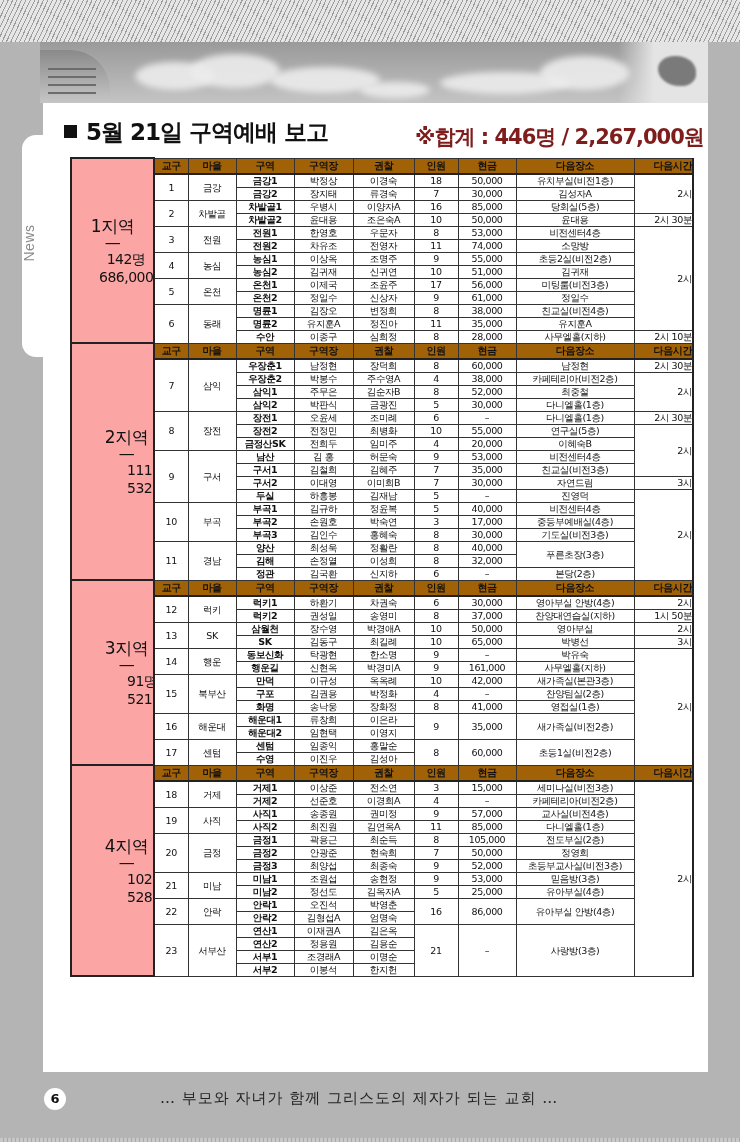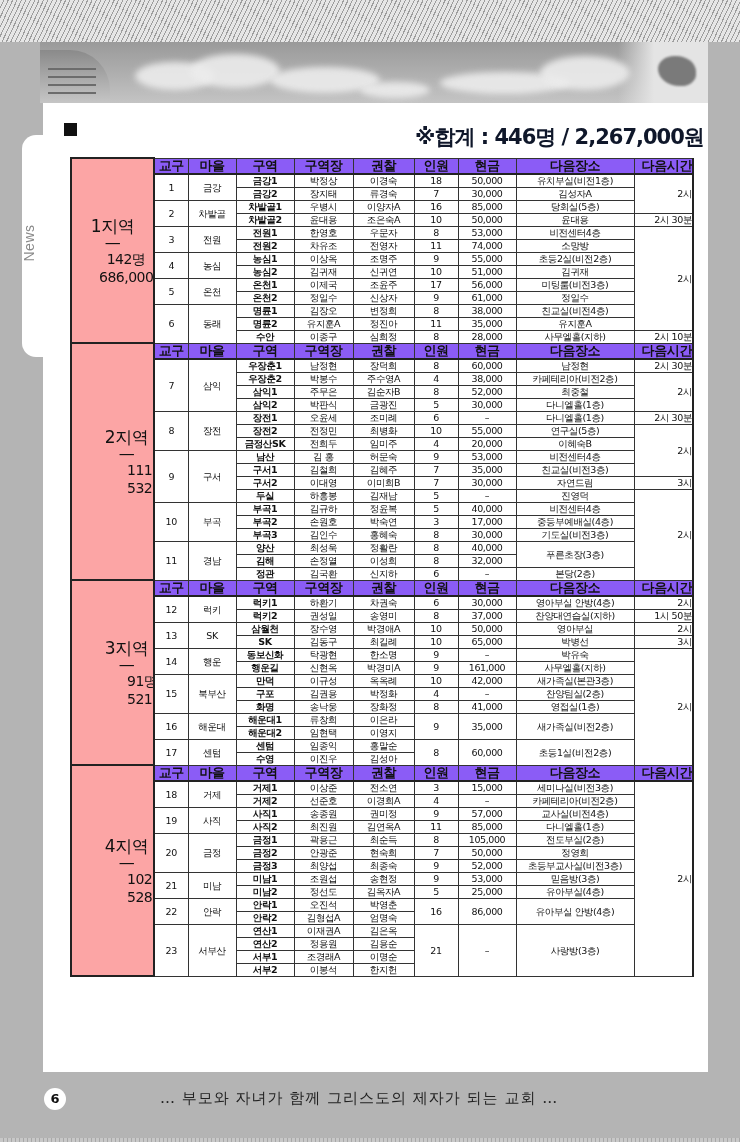--- a/index.html
+++ b/index.html
@@ -58,7 +58,7 @@
   <span>News</span>
 </div>
 
-<div class="title"><span class="sq"></span></div>
+<div class="title"><span class="sq"></span><span>5월 21일 구역예배 보고</span></div>
 <div class="total">※합계 : 446명 / 2,267,000원</div>
 
 <table class="rep">

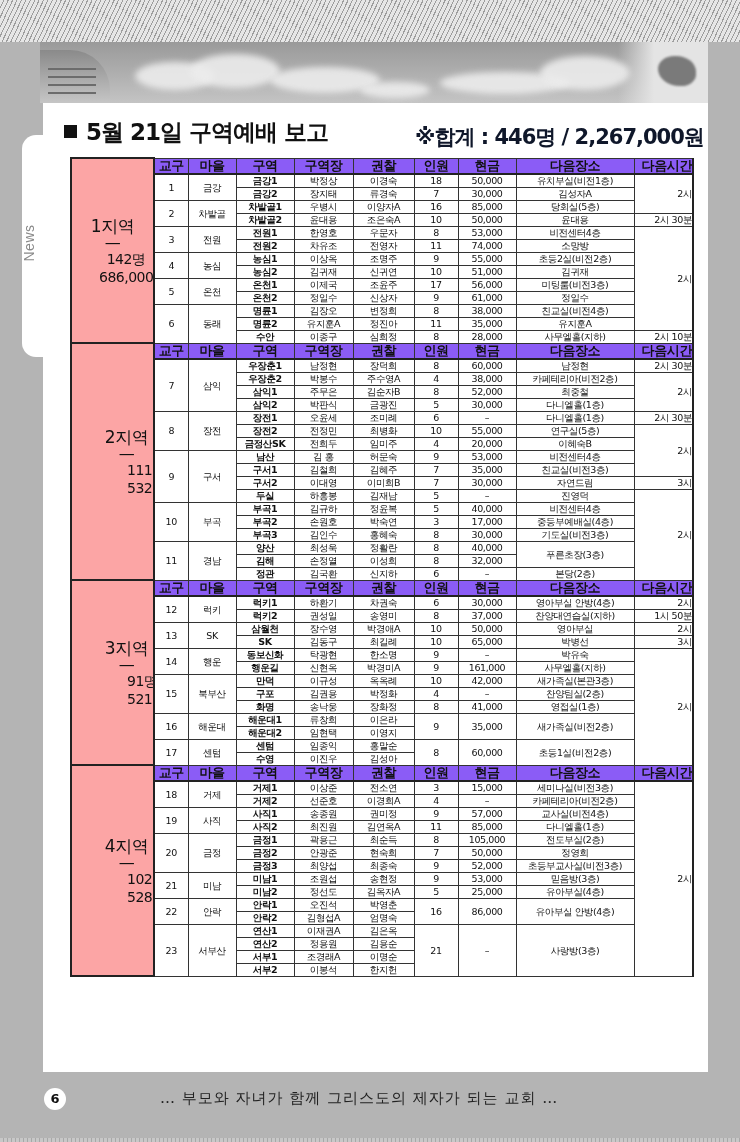--- a/index.html
+++ b/index.html
@@ -20,7 +20,7 @@
   .newstab span{position:absolute;left:-12px;top:100px;transform:rotate(-90deg);font-size:14px;color:#8a8a8a;font-family:"Liberation Sans",sans-serif;letter-spacing:0.5px;}
   .title{position:absolute;left:64px;top:117px;font-size:23px;font-weight:bold;color:#111;font-family:"DejaVu Sans",sans-serif;letter-spacing:-1px;}
   .title .sq{display:inline-block;width:13px;height:13px;background:#111;margin-right:9px;vertical-align:2px;}
-  .total{position:absolute;left:415px;top:123px;font-size:21px;font-weight:bold;color:#0f172a;letter-spacing:-1px;font-family:"DejaVu Sans",sans-serif;}
+  .total{position:absolute;left:415px;top:123px;font-size:21px;font-weight:bold;color:#7f1d1d;letter-spacing:-1px;font-family:"DejaVu Sans",sans-serif;}
   table.rep{position:absolute;left:70px;top:157px;border-collapse:collapse;table-layout:fixed;width:622px;font-family:"DejaVu Sans",sans-serif;}
   table.rep td, table.rep th{border:1px solid #333;padding:0;text-align:center;font-size:9.5px;color:#111;height:12px;line-height:11px;white-space:nowrap;overflow:hidden;letter-spacing:-0.4px;}
   table.rep th{background:#8b5cf6;font-weight:bold;font-size:13px;height:14px;border-bottom:2px solid #222;font-family:Liberation Serif, serif;}

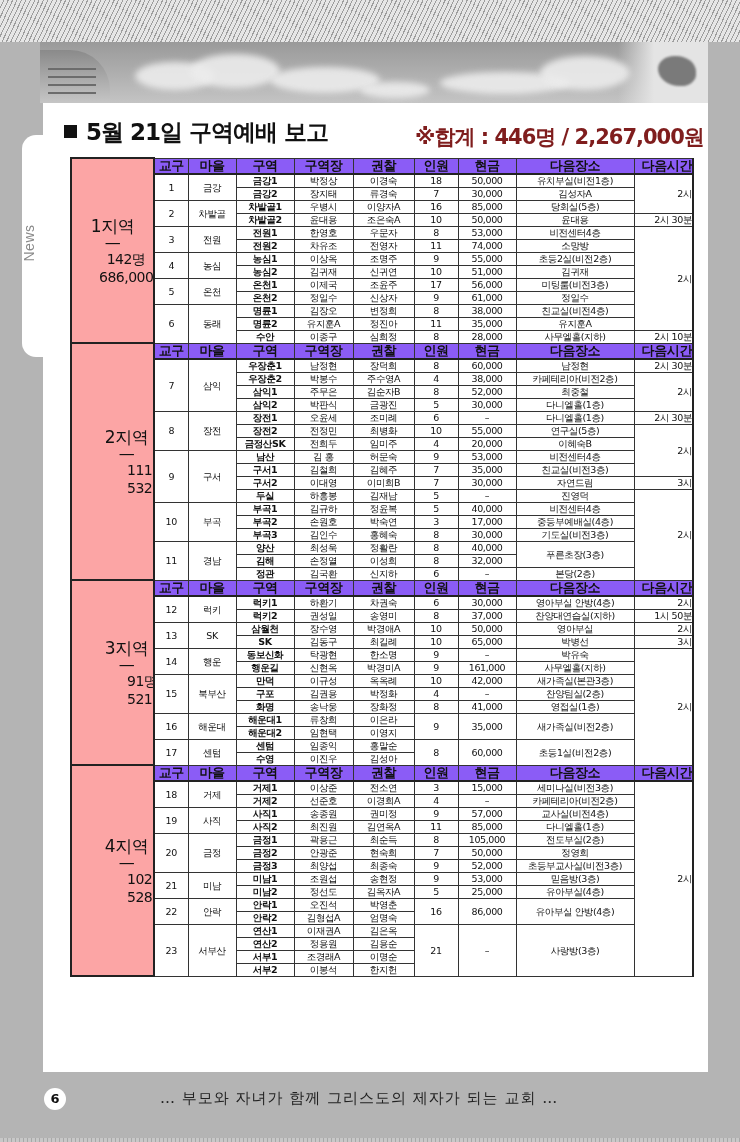--- a/index.html
+++ b/index.html
@@ -23,7 +23,7 @@
   .total{position:absolute;left:415px;top:123px;font-size:21px;font-weight:bold;color:#7f1d1d;letter-spacing:-1px;font-family:"DejaVu Sans",sans-serif;}
   table.rep{position:absolute;left:70px;top:157px;border-collapse:collapse;table-layout:fixed;width:622px;font-family:"DejaVu Sans",sans-serif;}
   table.rep td, table.rep th{border:1px solid #333;padding:0;text-align:center;font-size:9.5px;color:#111;height:12px;line-height:11px;white-space:nowrap;overflow:hidden;letter-spacing:-0.4px;}
-  table.rep th{background:#8b5cf6;font-weight:bold;font-size:13px;height:14px;border-bottom:2px solid #222;font-family:Liberation Serif, serif;}
+  table.rep th{background:#a16207;font-weight:bold;font-size:10px;height:14px;border-bottom:2px solid #222;font-family:Liberation Serif, serif;}
   table.rep td.region{background:#fca5a5;font-size:15px;line-height:20px;border:2px solid #222;letter-spacing:-0.5px;}
   table.rep td.region .rname{font-size:17px;font-weight:normal;display:block;}
   table.rep td.region .rdash{display:block;font-size:16px;line-height:14px;}

